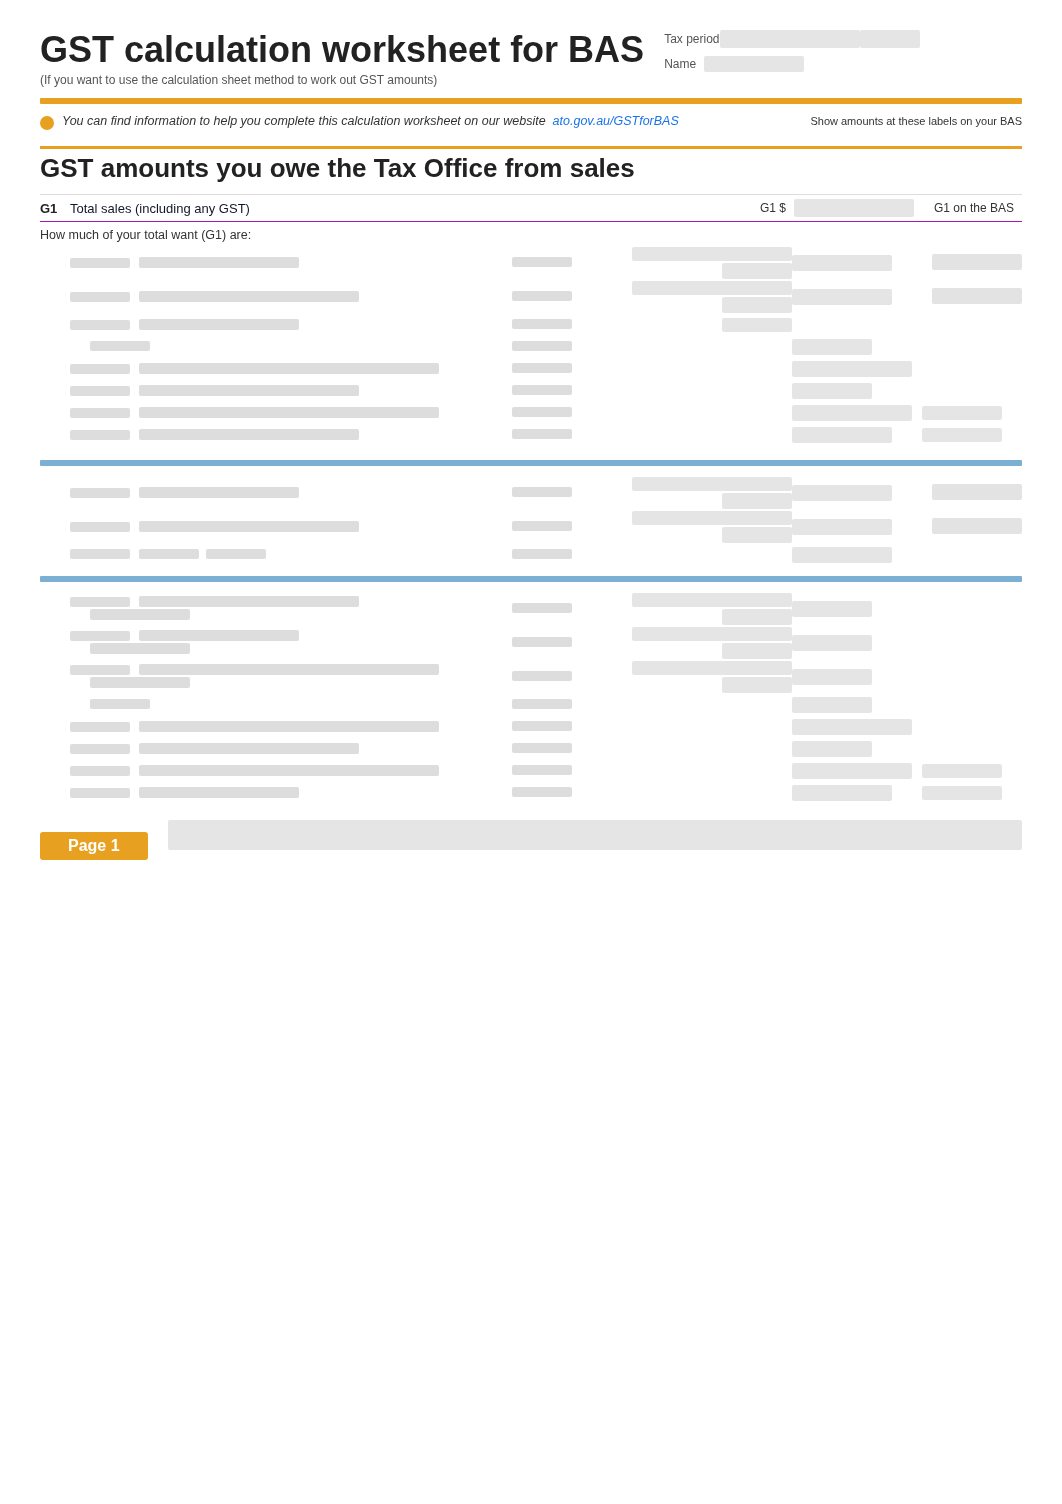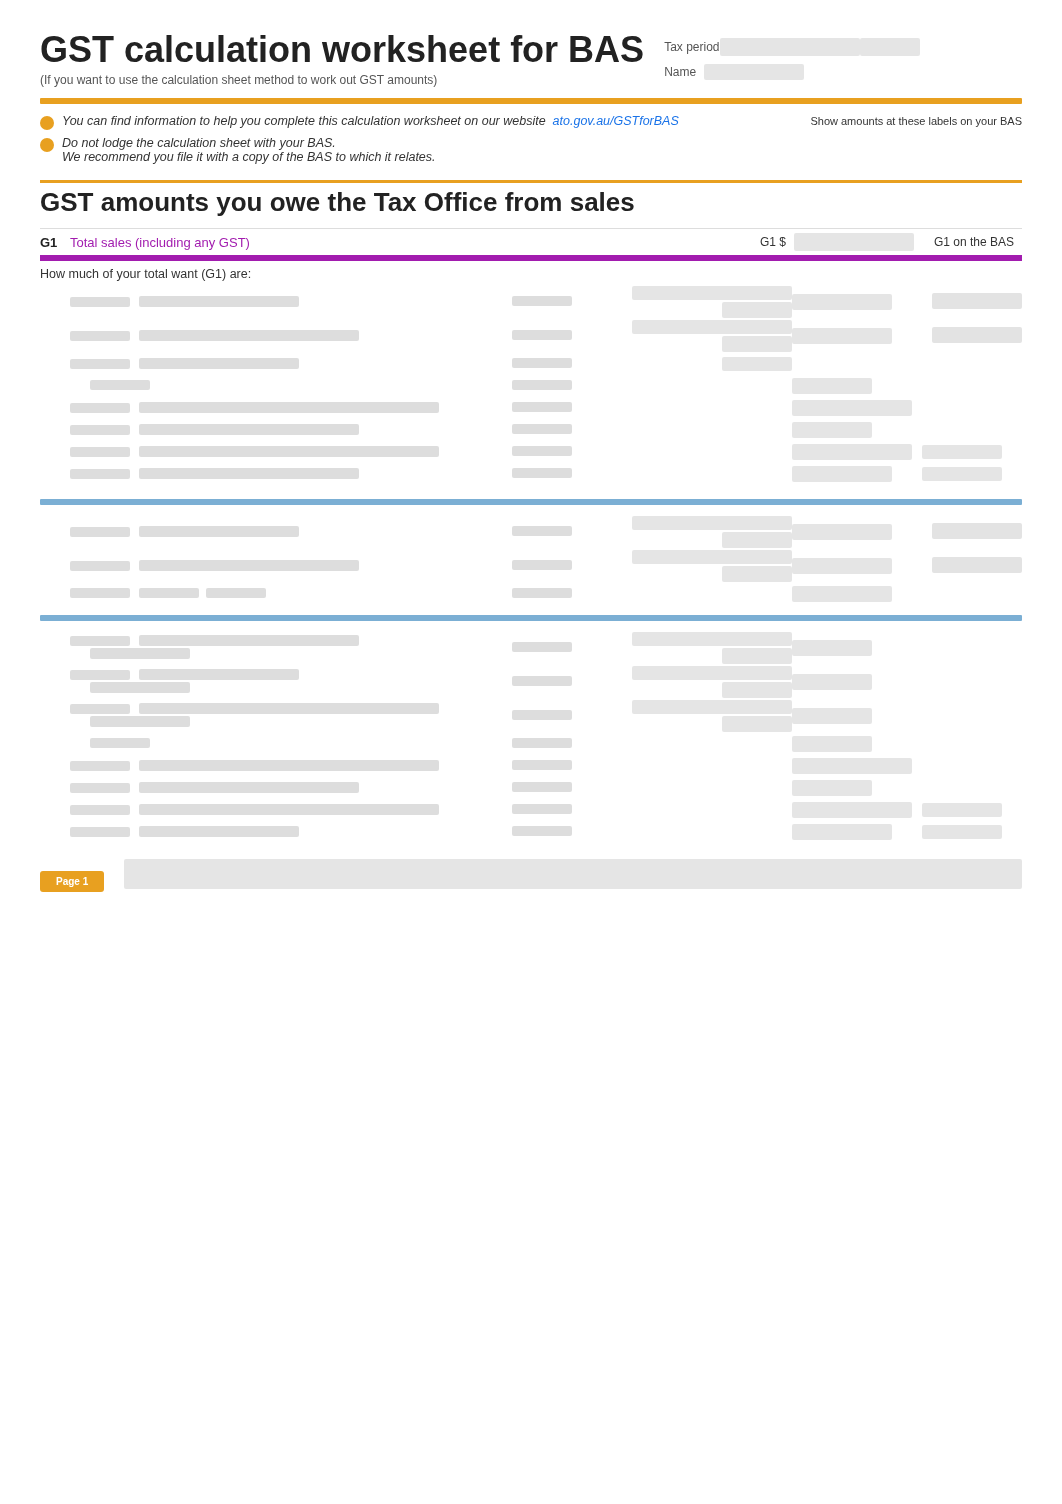--- a/index.html
+++ b/index.html
@@ -16,7 +16,7 @@
     }
     .header-row {
       display: flex;
-      align-items: center;
+      align-items: flex-start;
       margin-bottom: 4px;
     }
     .main-title {

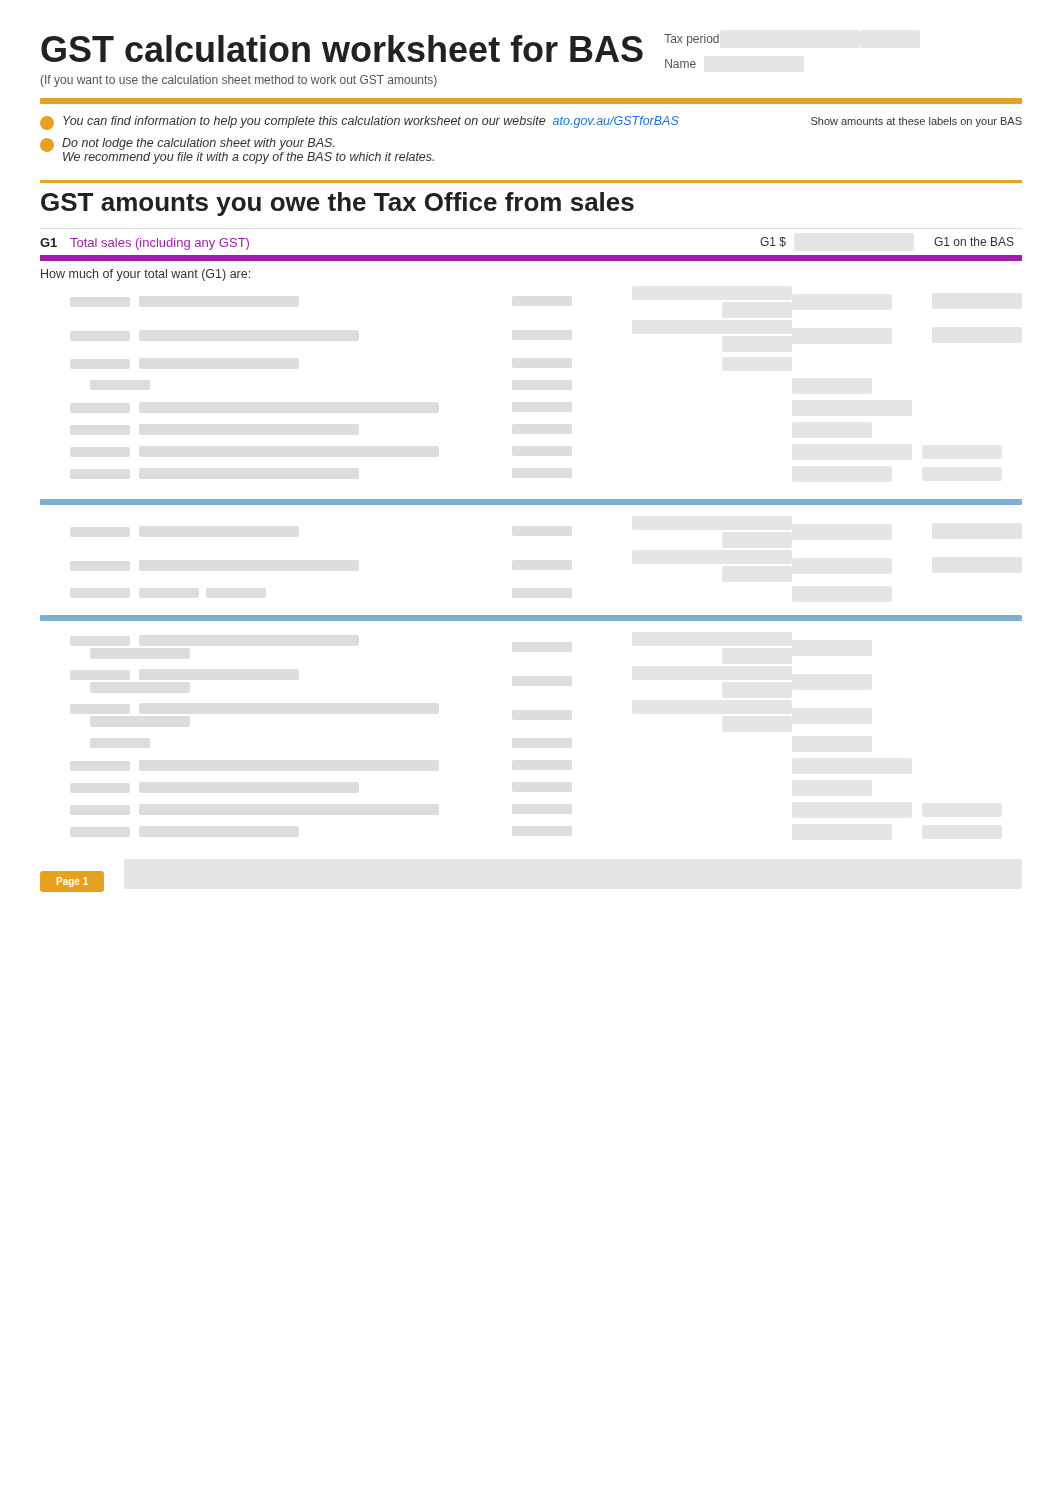--- a/index.html
+++ b/index.html
@@ -260,13 +260,6 @@
           &nbsp;<a class="info-link" href="#">ato.gov.au/GSTforBAS</a>
         </span>
       </div>
-      <div class="info-row">
-        <div class="orange-dot"></div>
-        <span class="info-text">
-          Do not lodge the calculation sheet with your BAS.<br>
-          We recommend you file it with a copy of the BAS to which it relates.
-        </span>
-      </div>
     </div>
     <div class="show-amounts-block">
       <span>Show amounts

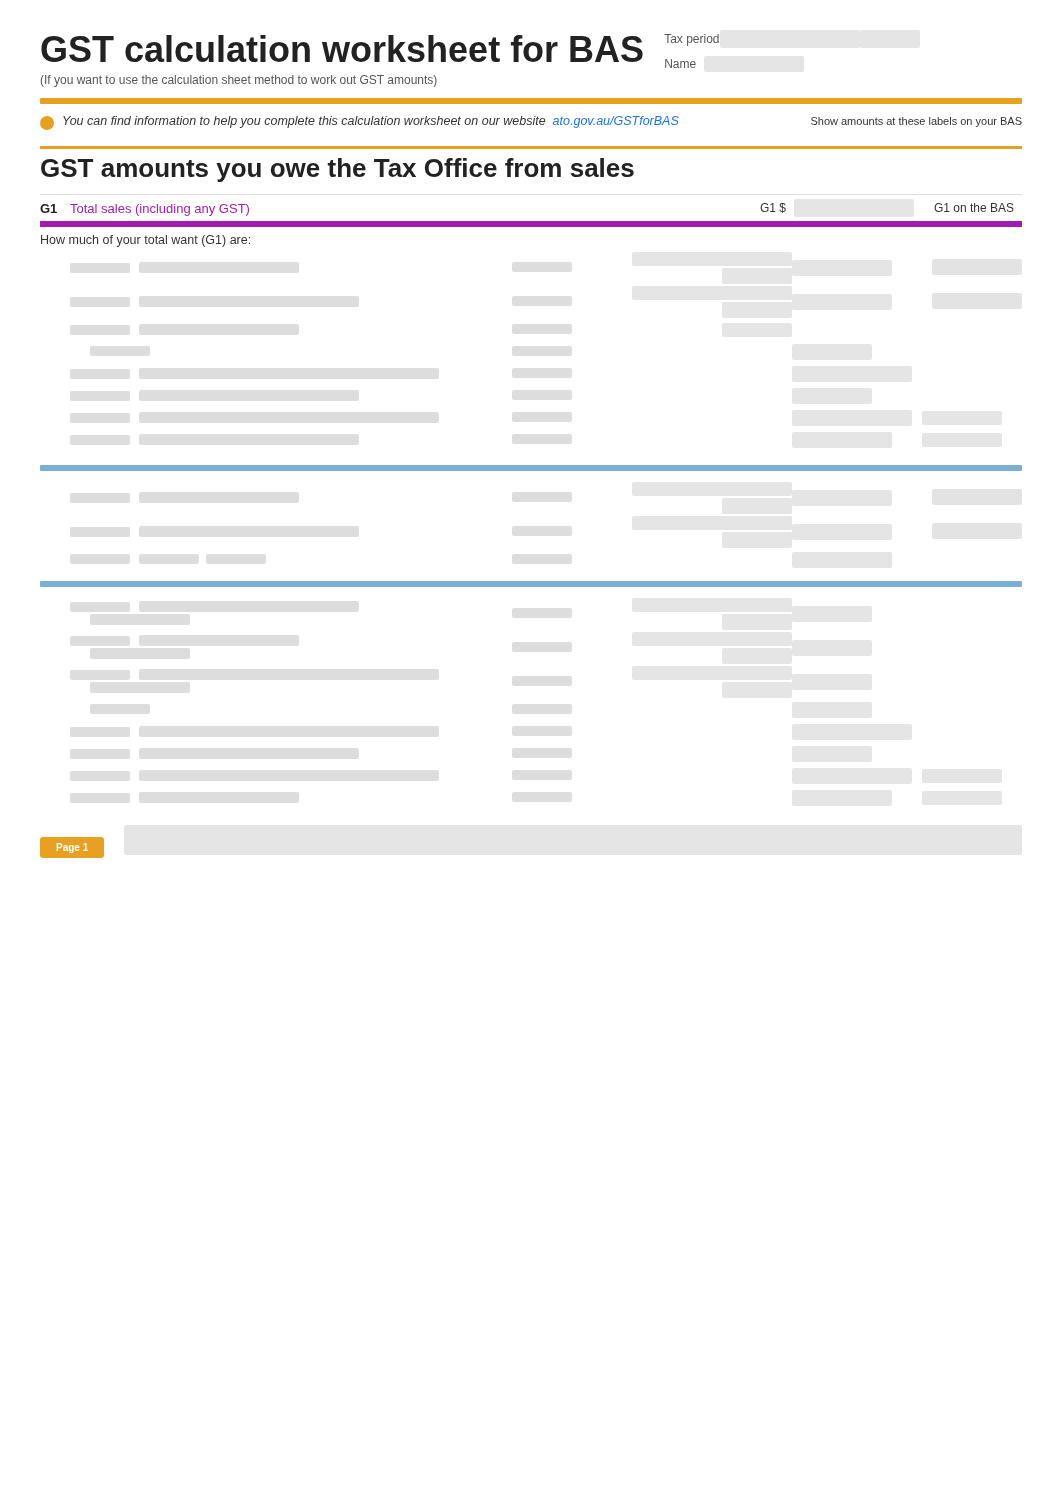--- a/index.html
+++ b/index.html
@@ -125,7 +125,7 @@
       align-items: center;
       margin-bottom: 4px;
       border-top: 1px solid #ddd;
-      border-bottom: 6px solid #a21caf;
+      border-bottom: 1px solid #a21caf;
       padding: 4px 0;
     }
     .g1-id {

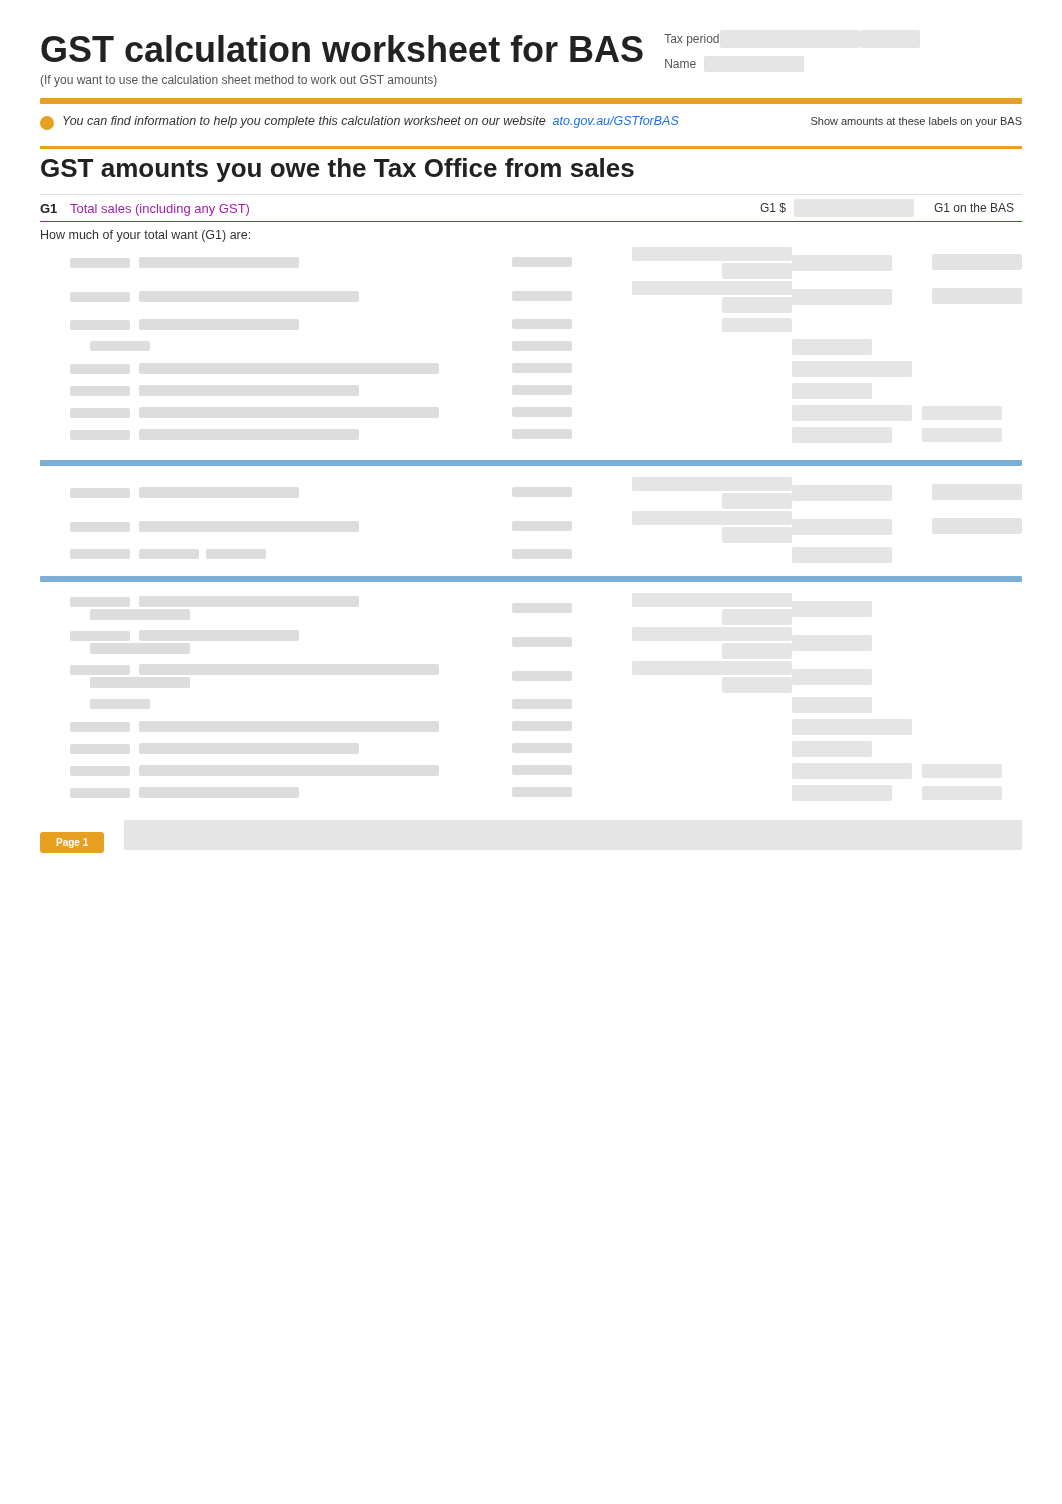--- a/index.html
+++ b/index.html
@@ -137,7 +137,7 @@
     .g1-text {
       flex: 1;
       font-size: 13px;
-      color: #a21caf;
+      color: #0f172a;
     }
     .g1-ref {
       font-size: 12px;

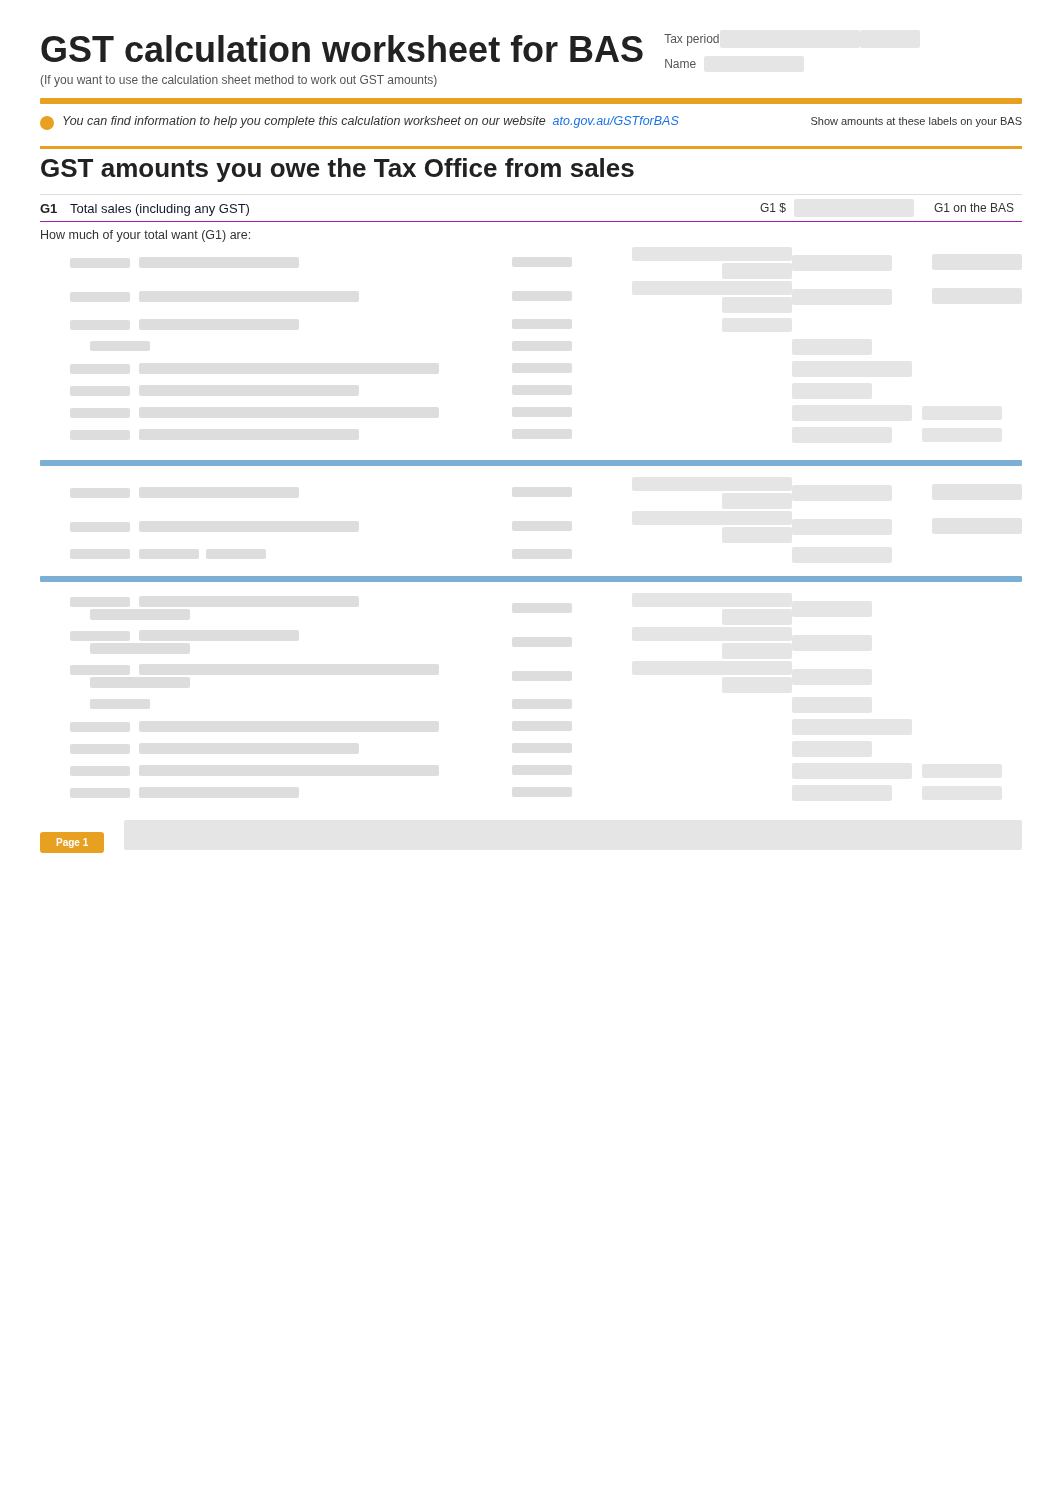--- a/index.html
+++ b/index.html
@@ -173,8 +173,8 @@
       background: #E8A020;
       color: #fff;
       border-radius: 3px;
-      padding: 5px 16px;
-      font-size: 10px;
+      padding: 5px 28px;
+      font-size: 16px;
       font-weight: bold;
       margin-top: 12px;
     }

